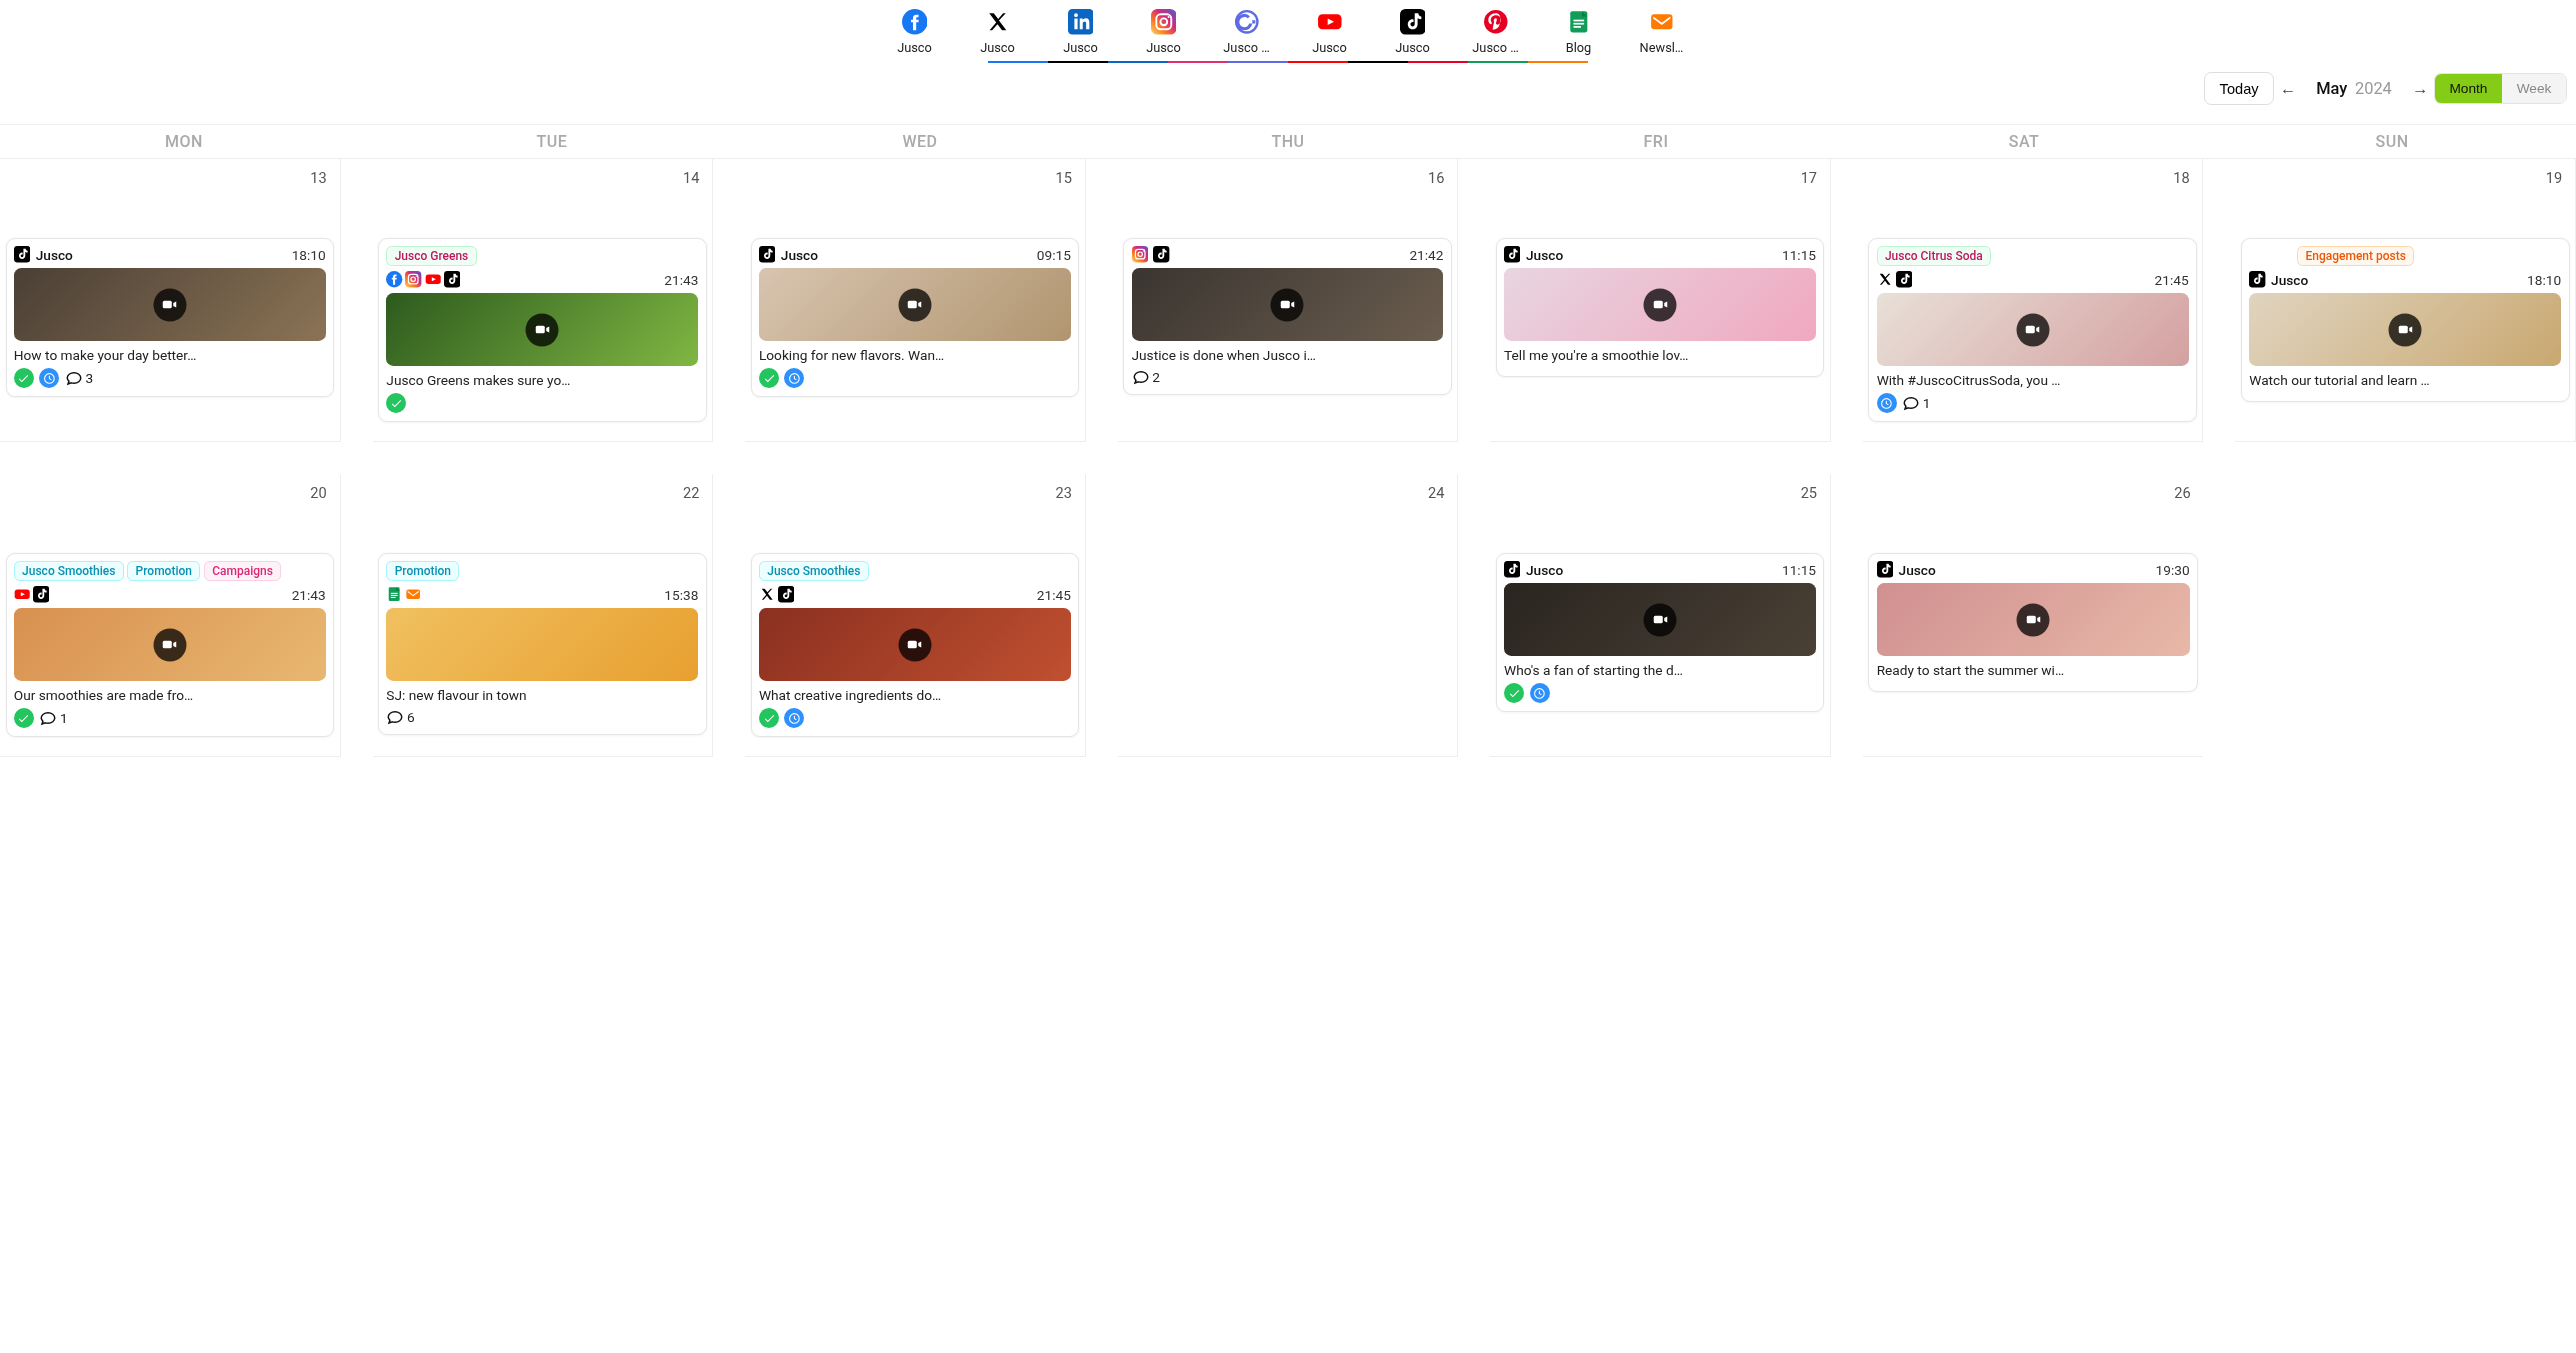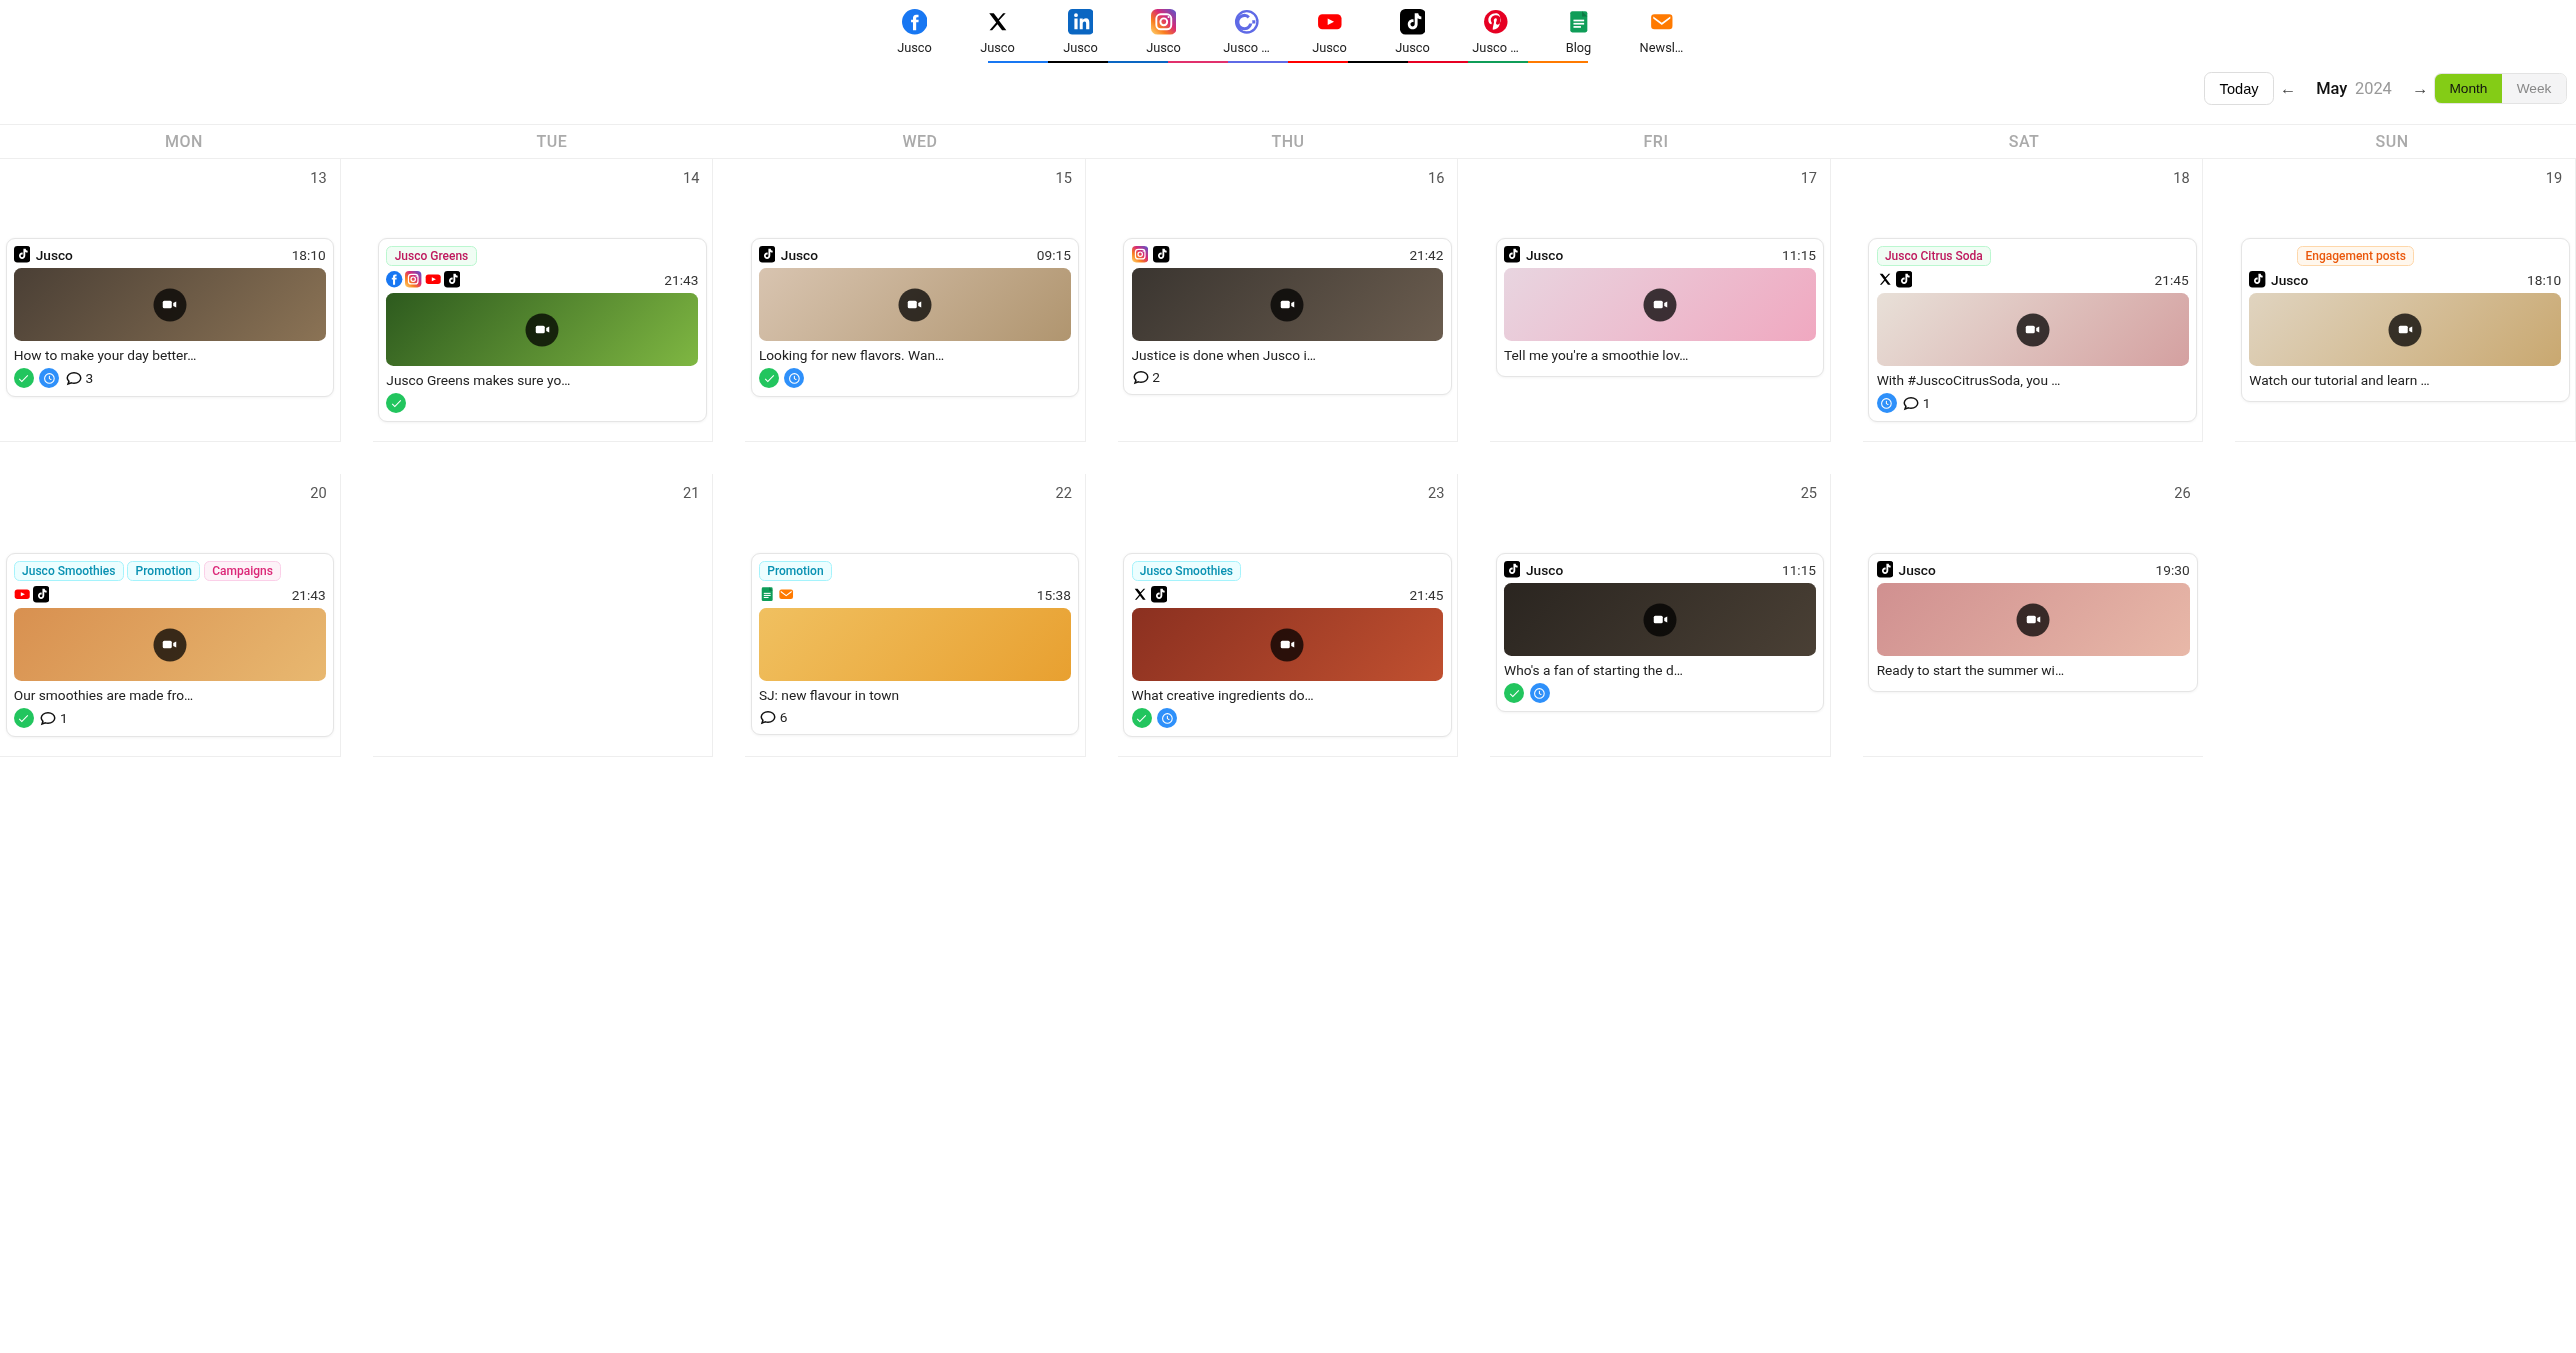--- a/index.html
+++ b/index.html
@@ -563,9 +563,6 @@
       </div>
     </div>
     <div class="cell">
-      <div class="daynum">21</div>
-    </div>
-    <div class="cell">
       <div class="daynum">22</div>
       <div class="card">
         <div class="tag-row">

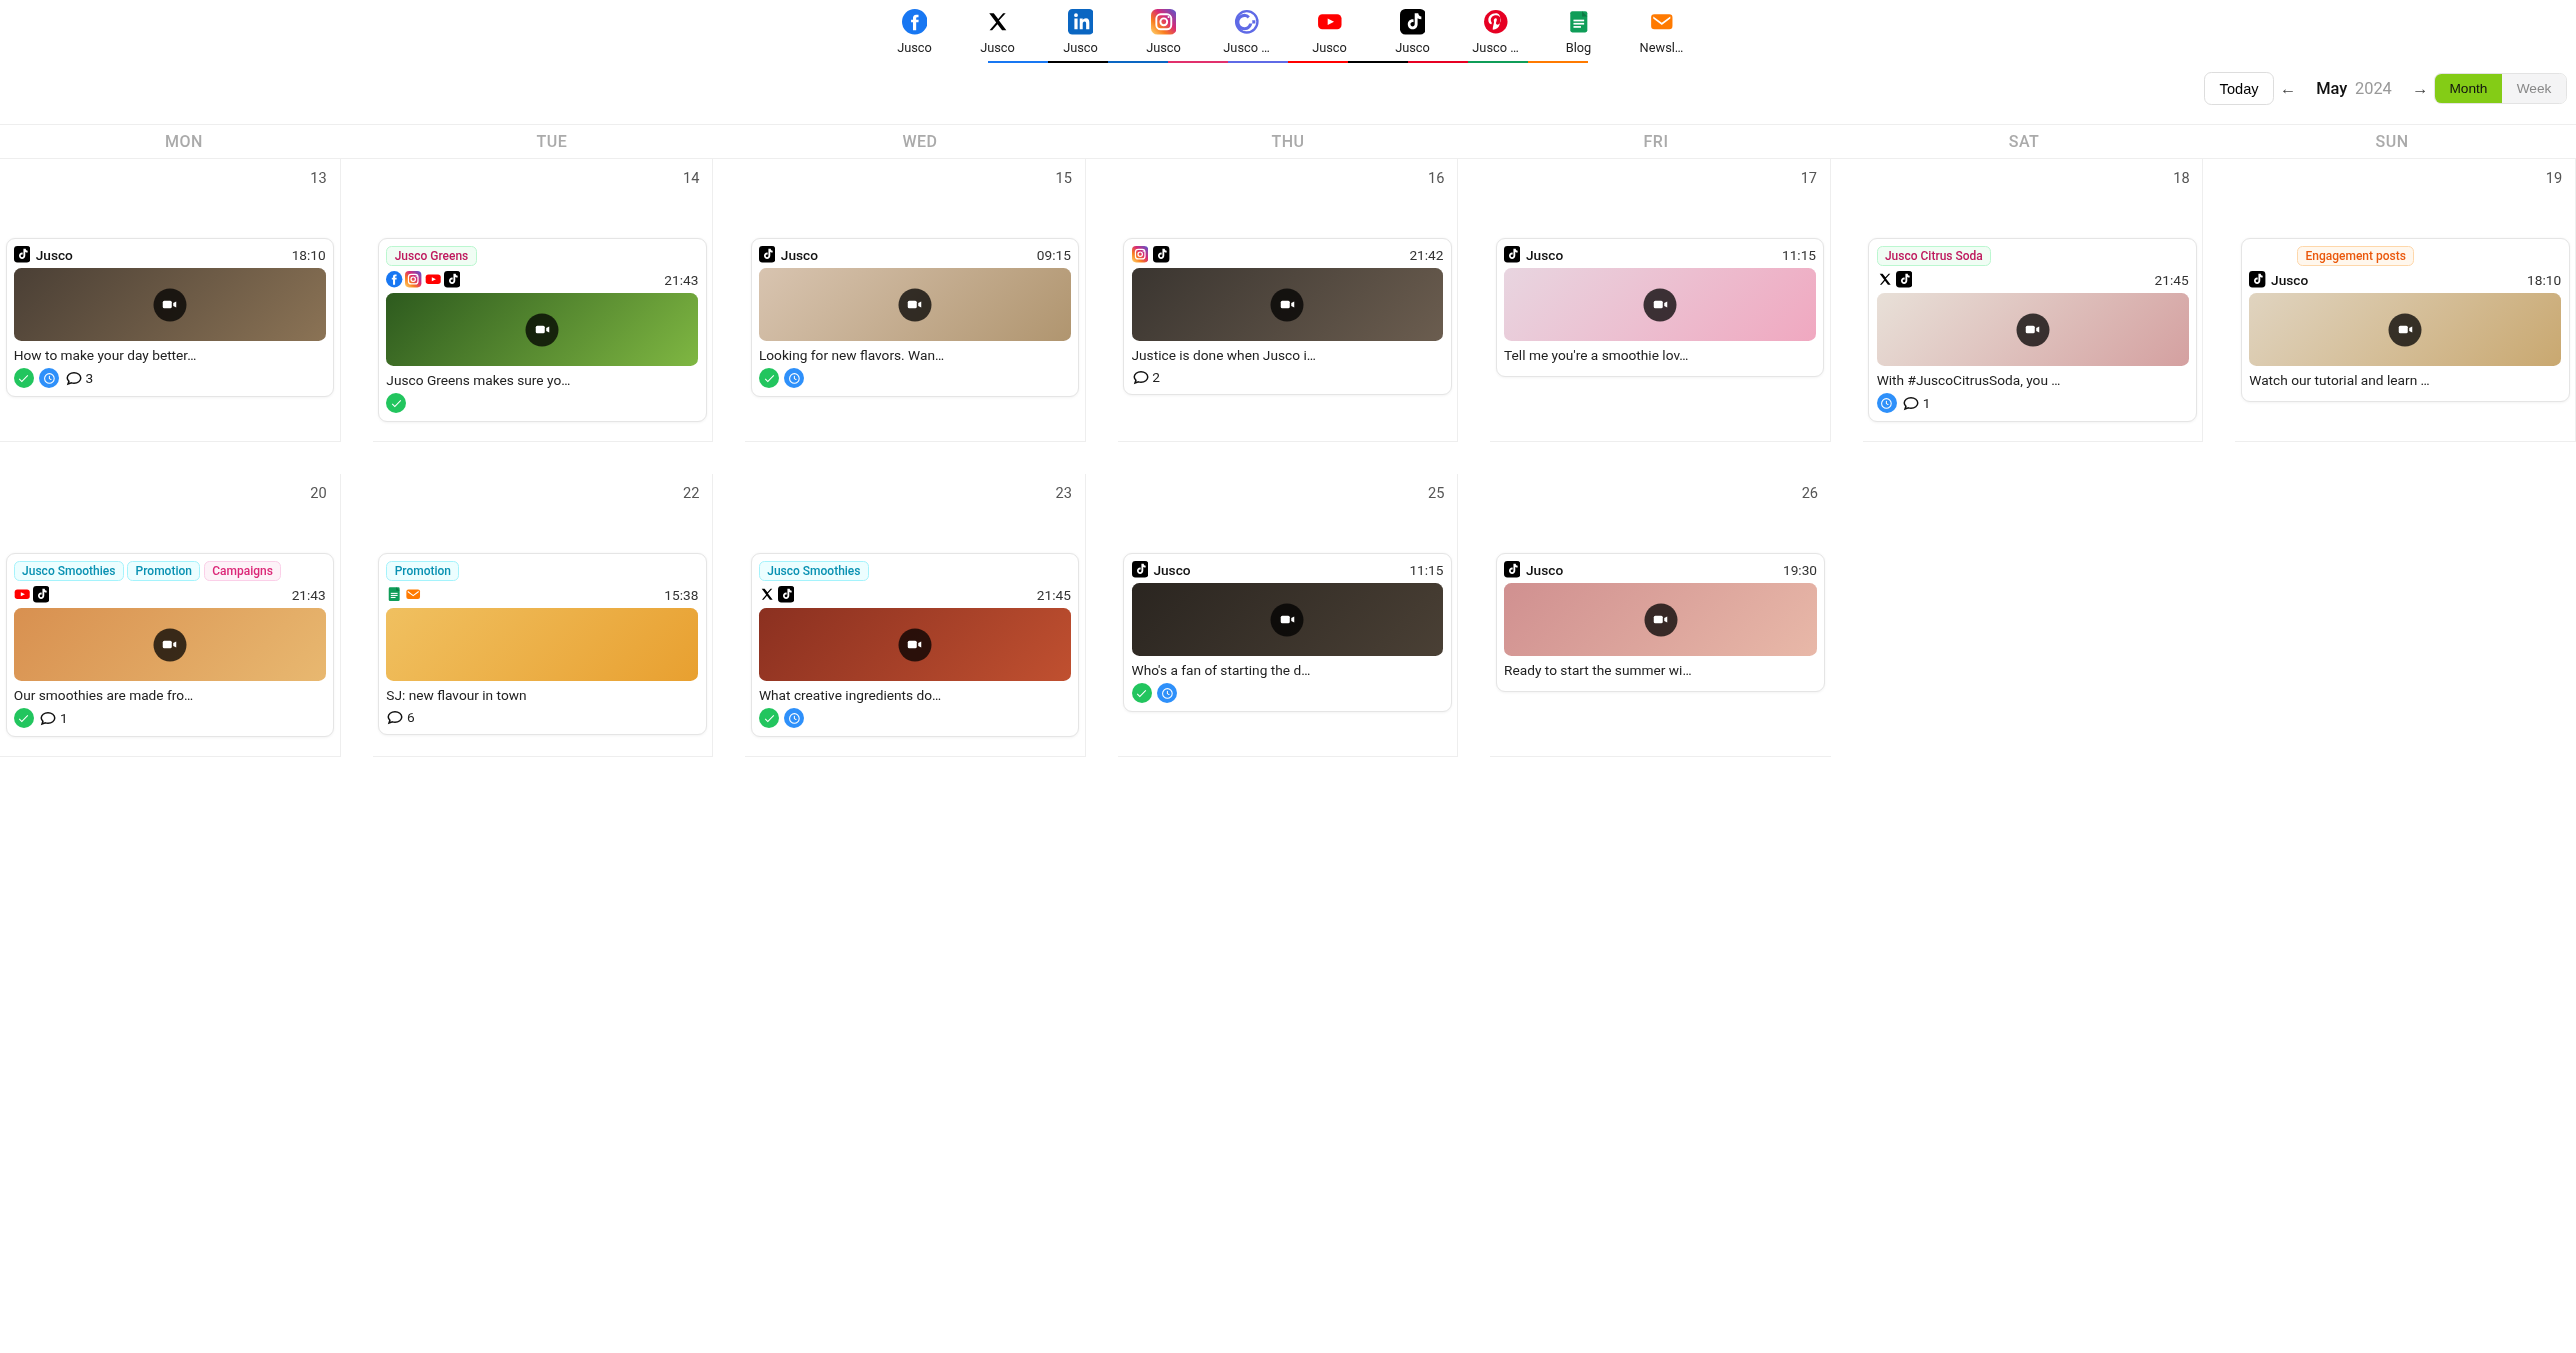--- a/index.html
+++ b/index.html
@@ -652,6 +652,9 @@
       </div>
     </div>
     <div class="cell">
+      <div class="daynum">24</div>
+    </div>
+    <div class="cell">
       <div class="daynum">25</div>
       <div class="card">
         <div class="acct-row">

